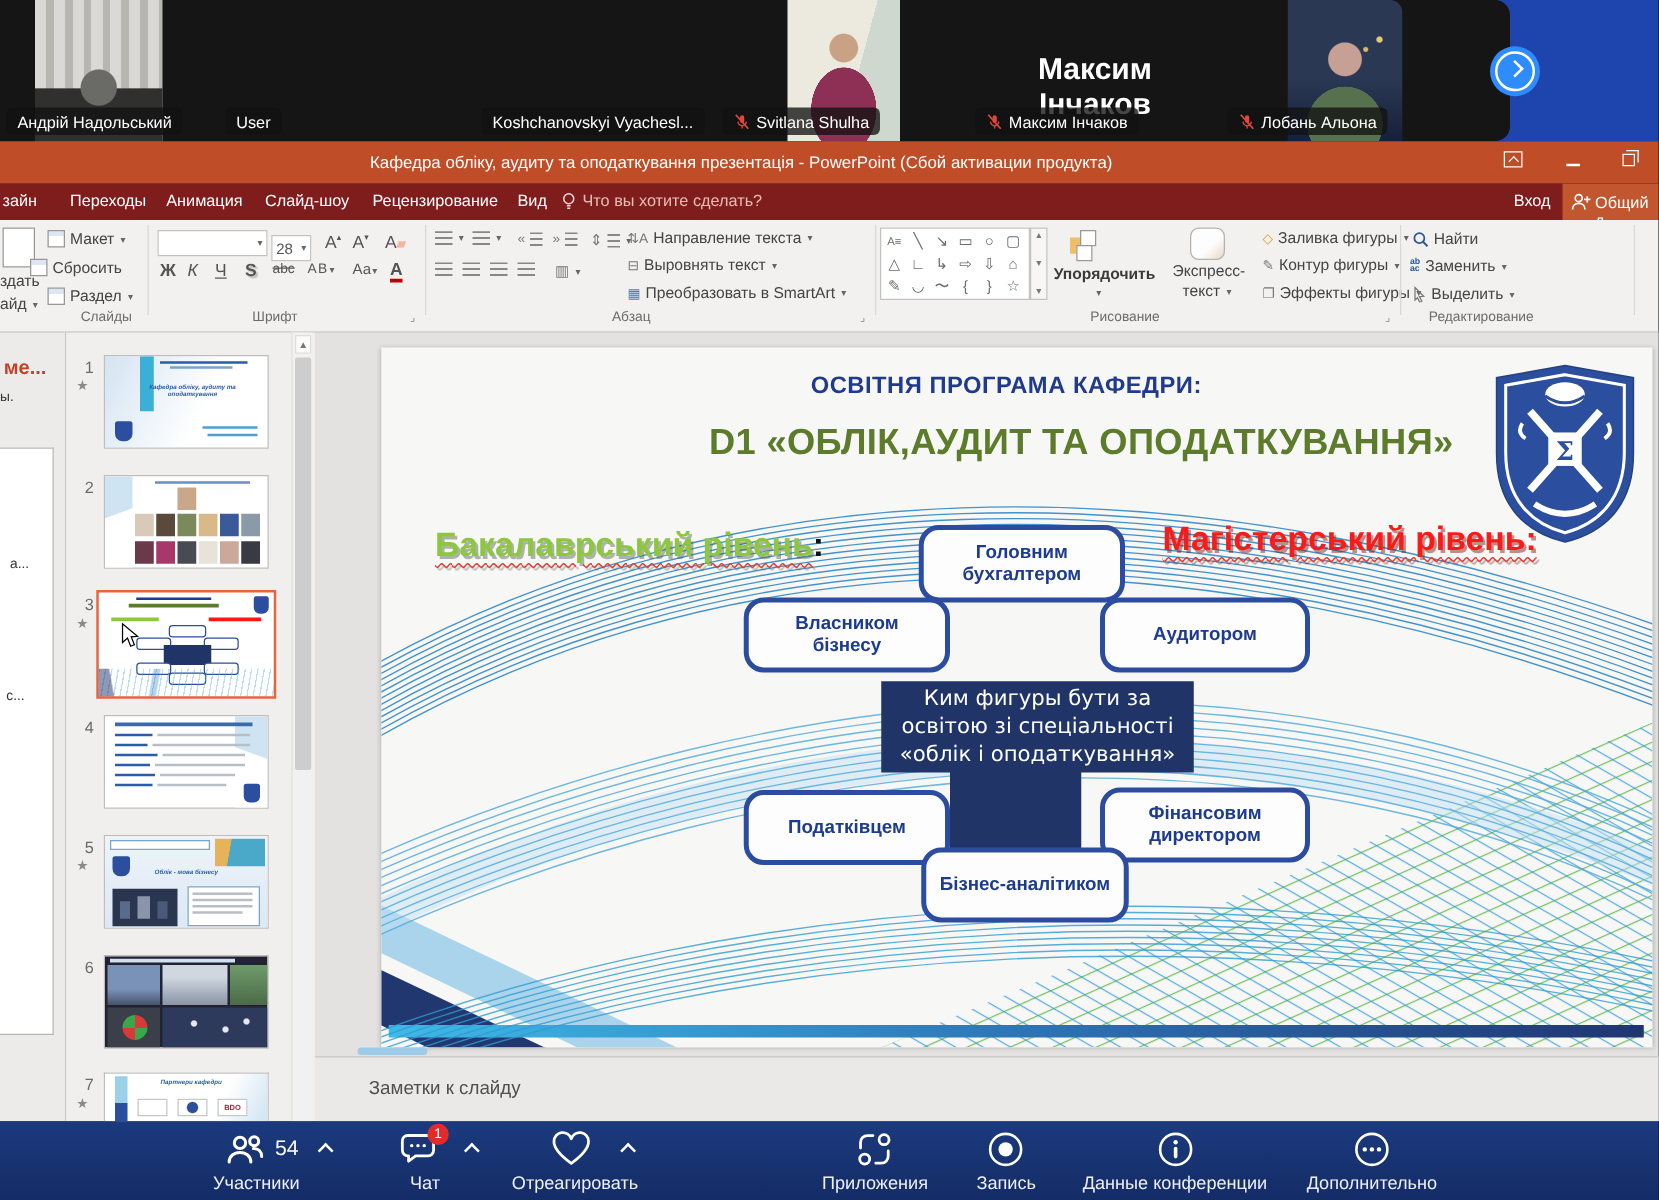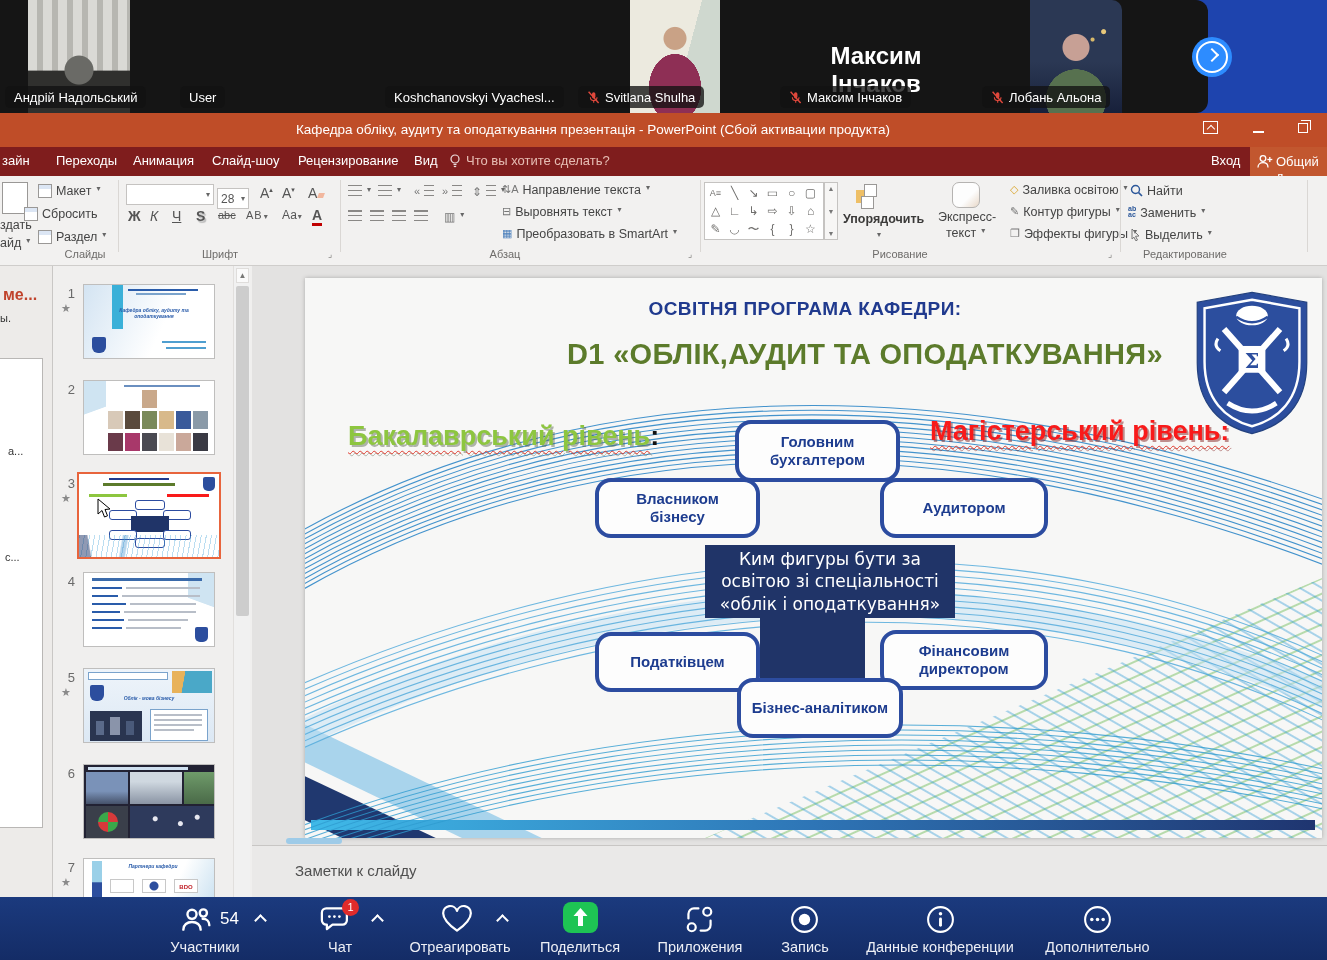--- a/index.html
+++ b/index.html
@@ -26,7 +26,7 @@
 .rsep{position:absolute;top:4px;height:72px;width:1px;background:#DAD7D4}
 .rglabel{position:absolute;top:72px;font-size:11px;color:#6e6c6a;text-align:center}
 .rlaunch{position:absolute;top:73px;font-size:9px;color:#8a8886}
-.rbtn{position:absolute;display:flex;gap:4px;cursor:pointer;white-space:nowrap}
+.rbtn{position:absolute;display:flex;align-items:center;gap:4px;cursor:pointer;white-space:nowrap}
 .dd{font-size:8px;color:#666;margin-left:1px}
 .ric{display:inline-block;width:14px;height:14px;border:1px solid #9a9896;background:linear-gradient(#dce6f4 0 4px,#fff 4px)}
 .combo{position:absolute;background:#fff;border:1px solid #C5C3C1;height:21px;font-size:12px;color:#555;display:flex;align-items:center;padding:0 3px;justify-content:space-between}

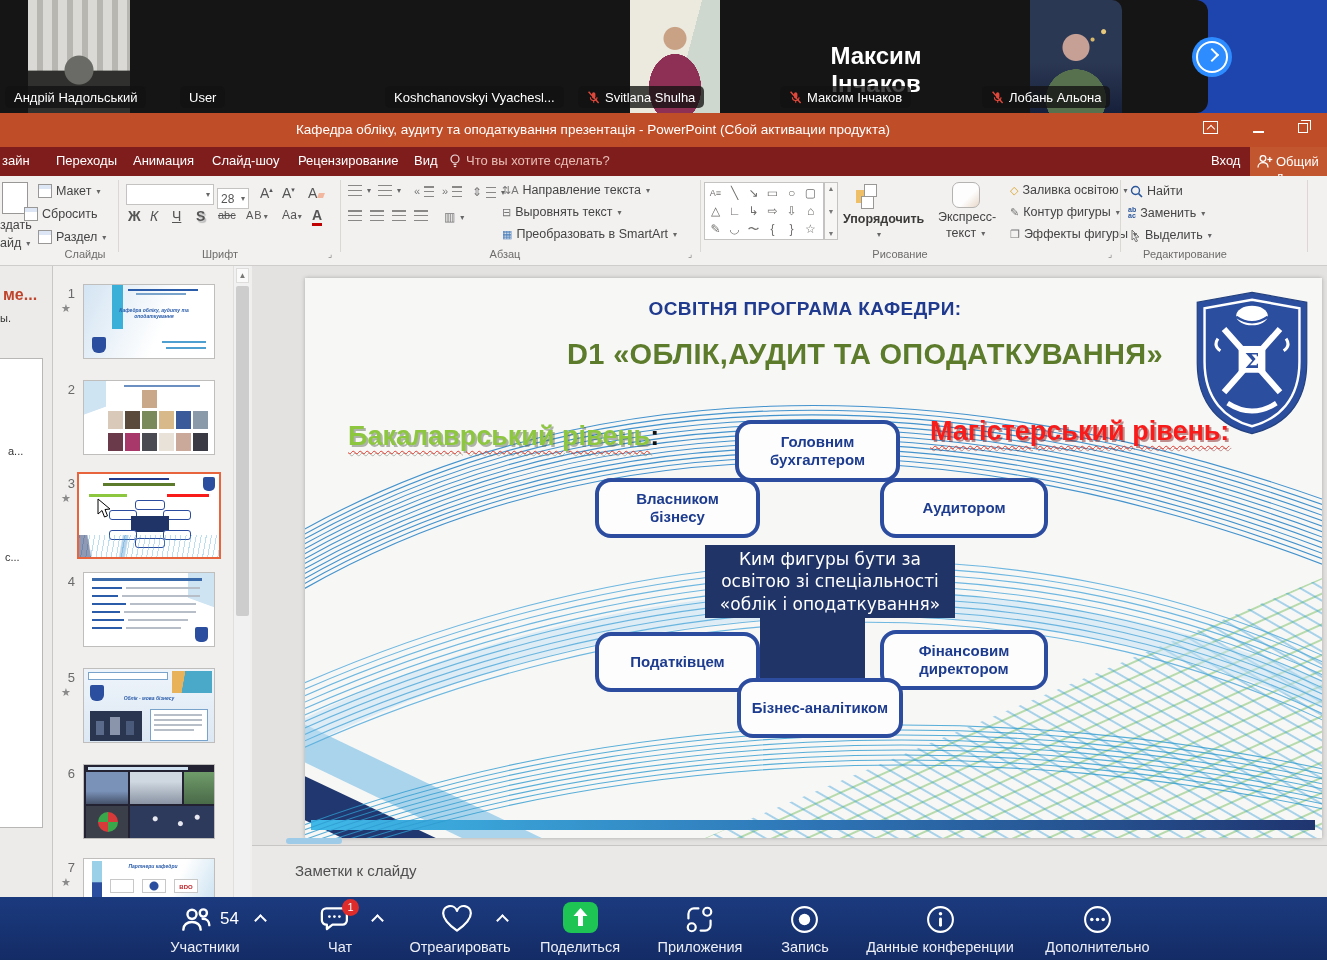--- a/index.html
+++ b/index.html
@@ -348,7 +348,7 @@
       </div>
     <div class="rbtn" style="left:1010px;top:7px">
         <span style="color:#d9a42a;font-size:11px">◇</span>
-        <span>Заливка освітою</span>
+        <span>Заливка фигуры</span>
         <span class="dd">▾</span>
       </div>
     <div class="rbtn" style="left:1010px;top:29px">

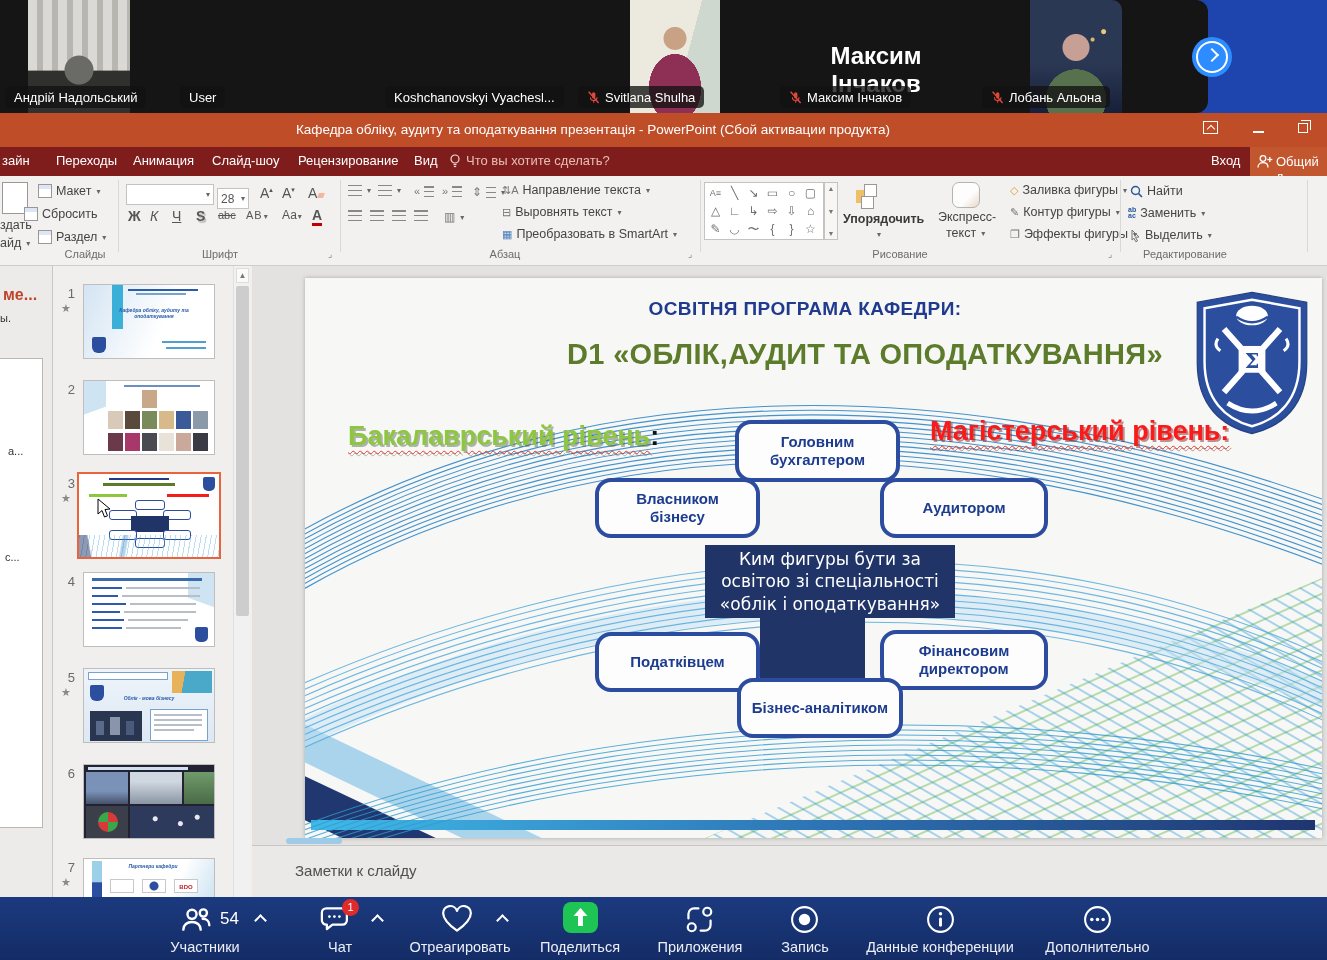--- a/index.html
+++ b/index.html
@@ -660,14 +660,6 @@
       <div class="zlabel">Отреагировать</div>
     </div>
 
-    <div class="zitem" style="left:520px;width:120px">
-      <div class="sharebtn" style="left:43px;top:5px">
-        <svg width="35" height="31" viewBox="0 0 35 31">
-            <path d="M17.5 6 l7 8 h-4.5 v10 h-5 v-10 h-4.5z" fill="#fff"></path>
-          </svg>
-      </div>
-      <div class="zlabel">Поделиться</div>
-    </div>
 
     <div class="zitem" style="left:750px;width:110px">
       <svg style="position:absolute;left:39px;top:7px" width="31" height="31" viewBox="0 0 30 30">

